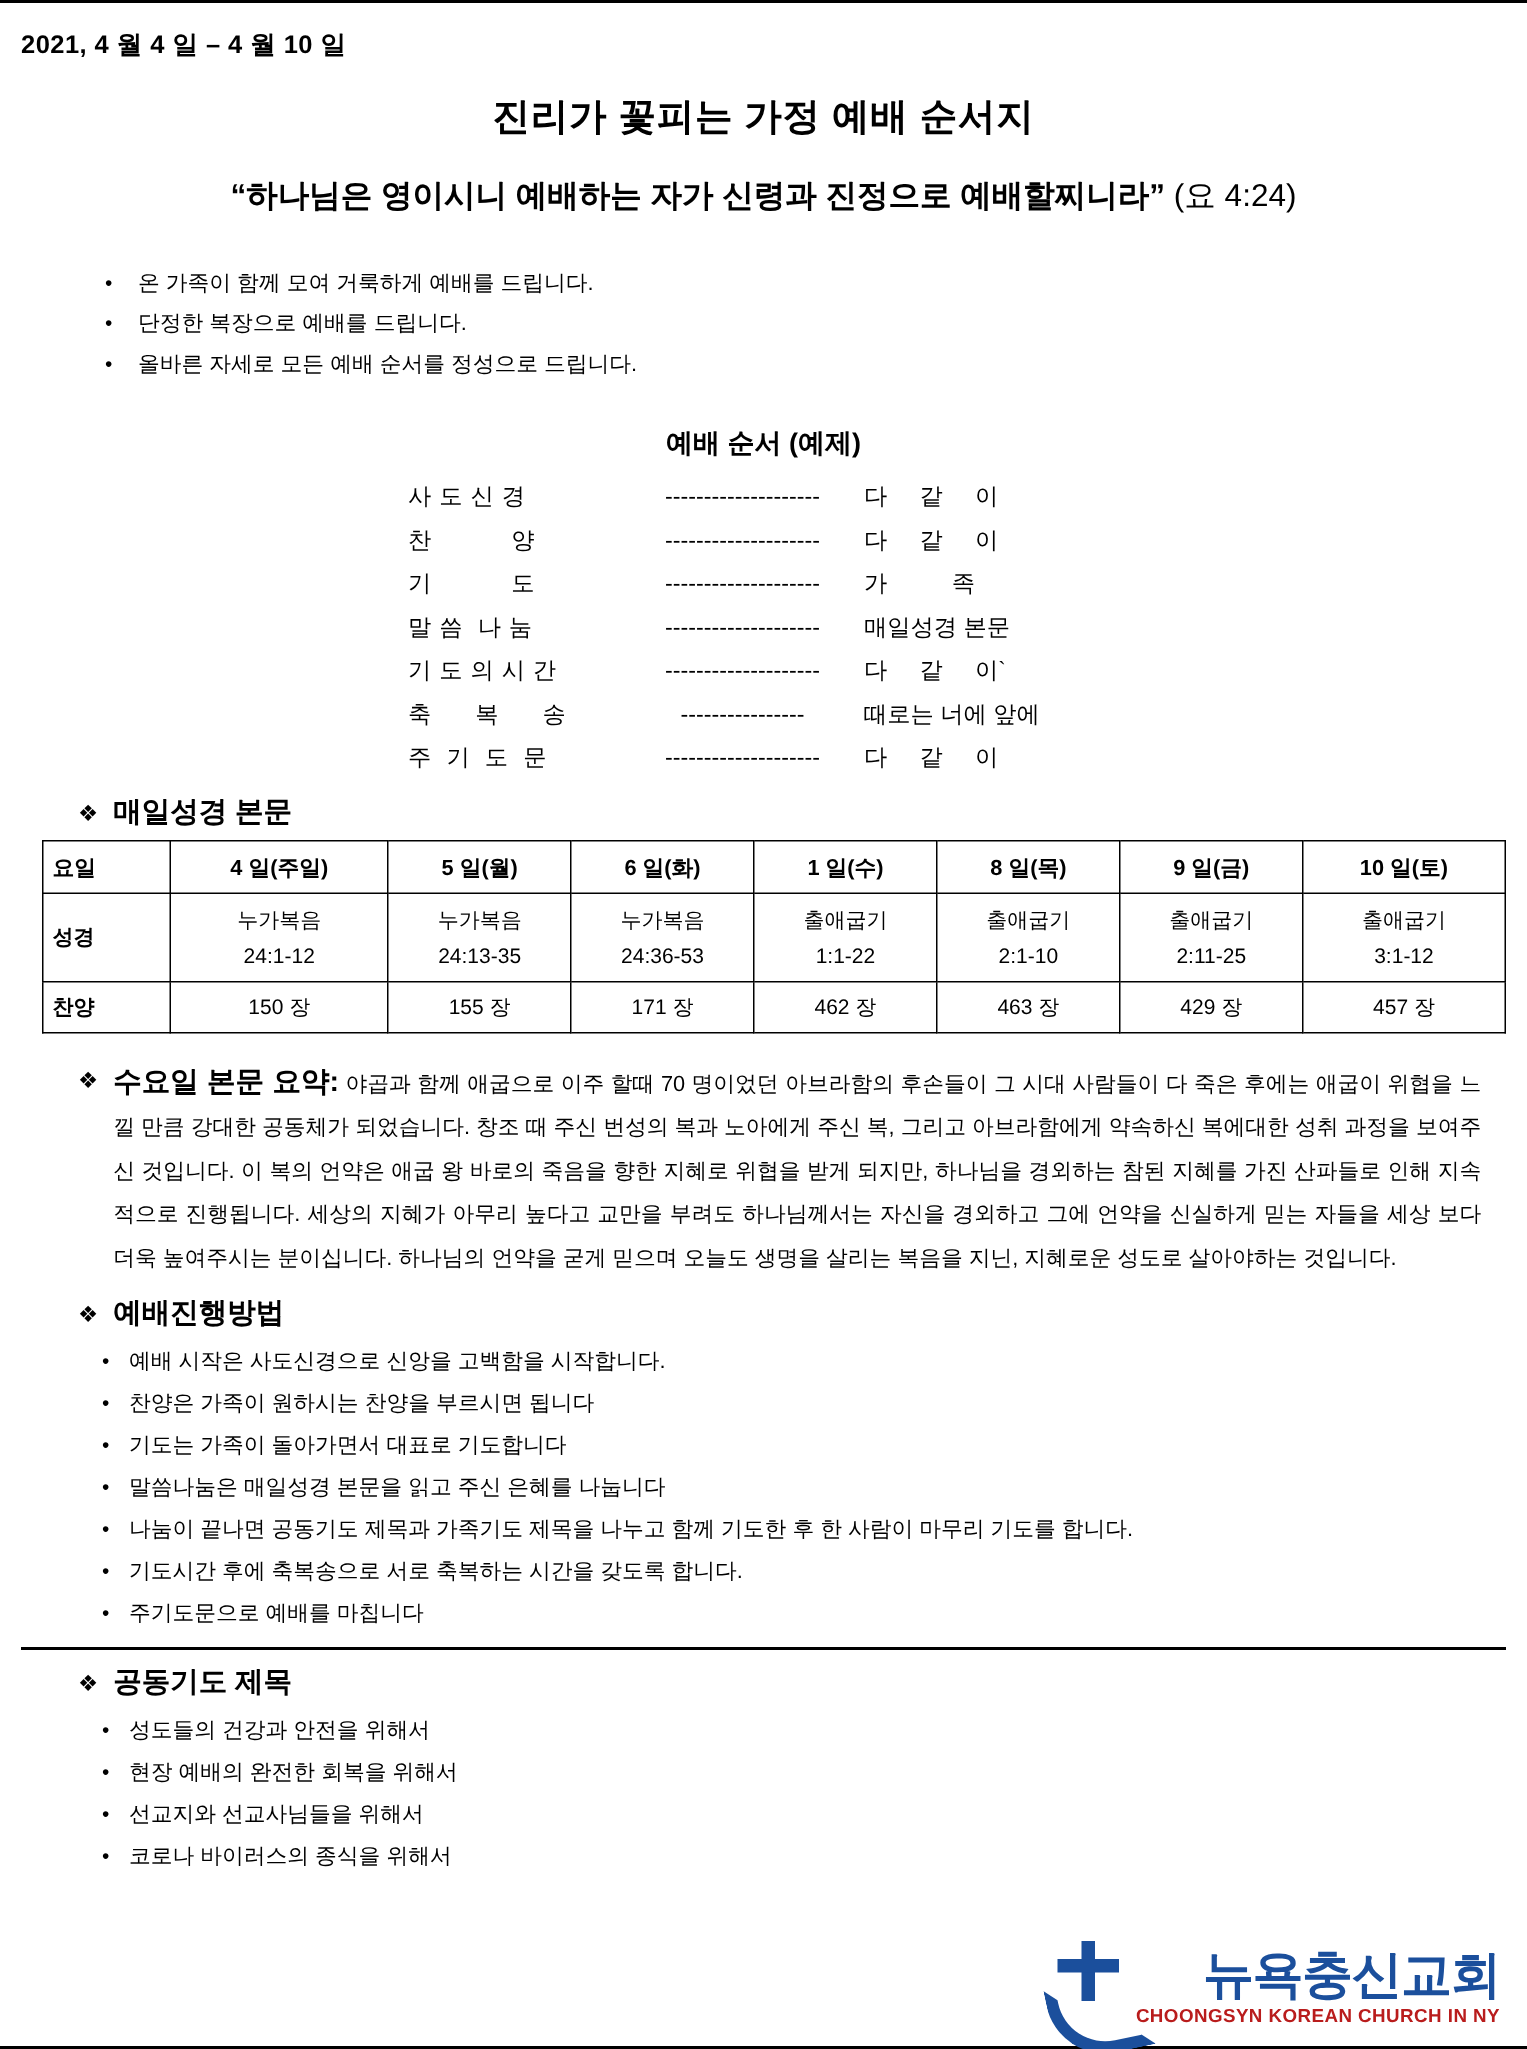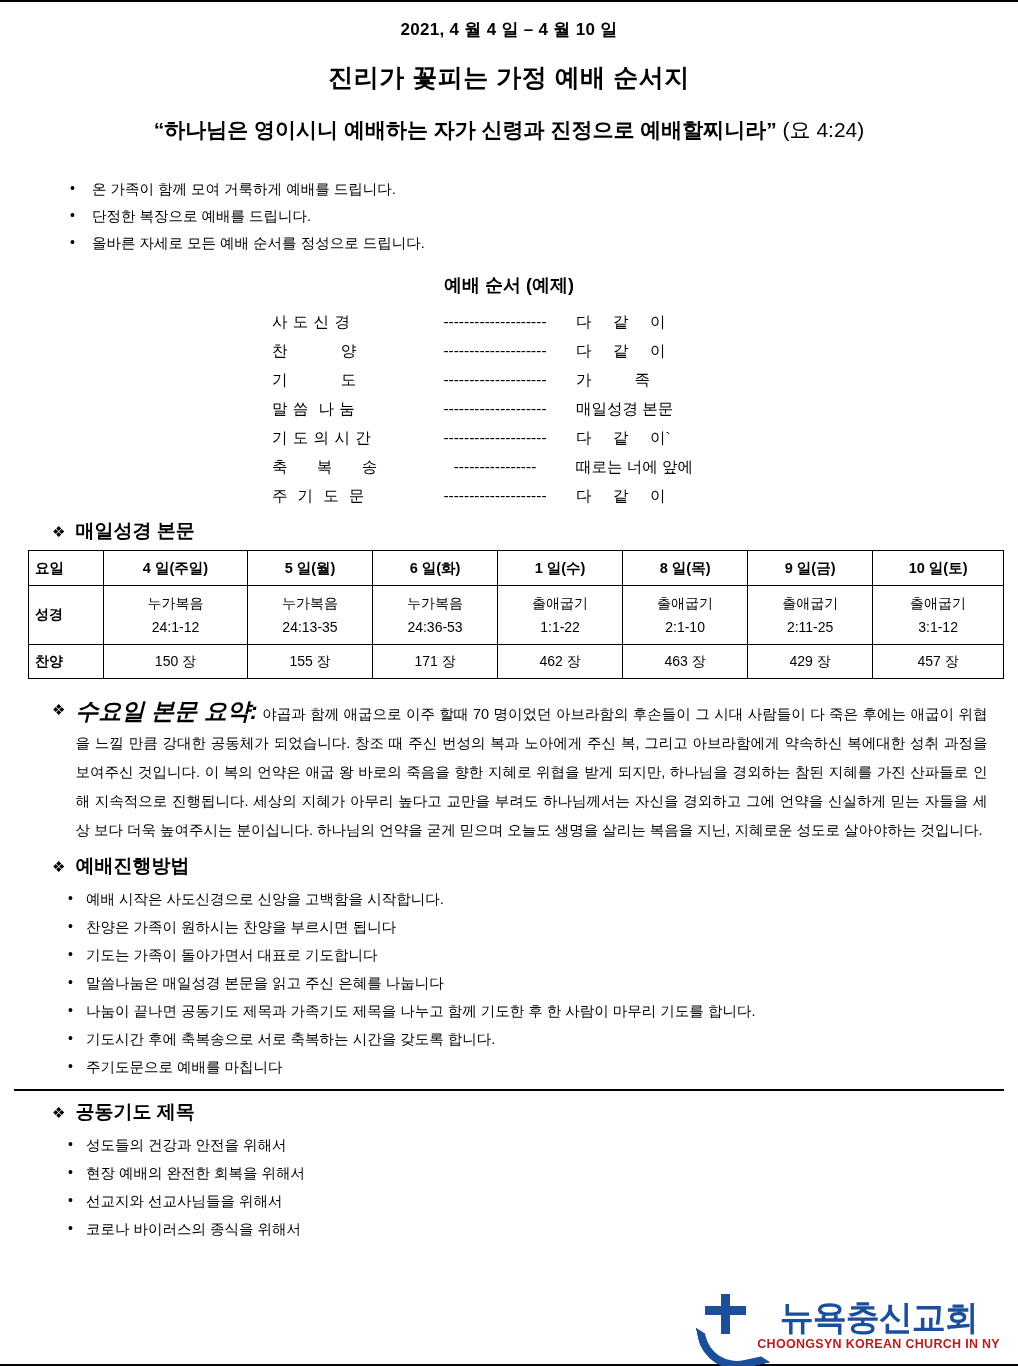--- a/index.html
+++ b/index.html
@@ -26,7 +26,6 @@
     padding: 6px 14px 0 14px;
   }
   .date-line {
-    text-align: center;
     font-size: 17px;
     font-weight: bold;
     letter-spacing: 0.3px;

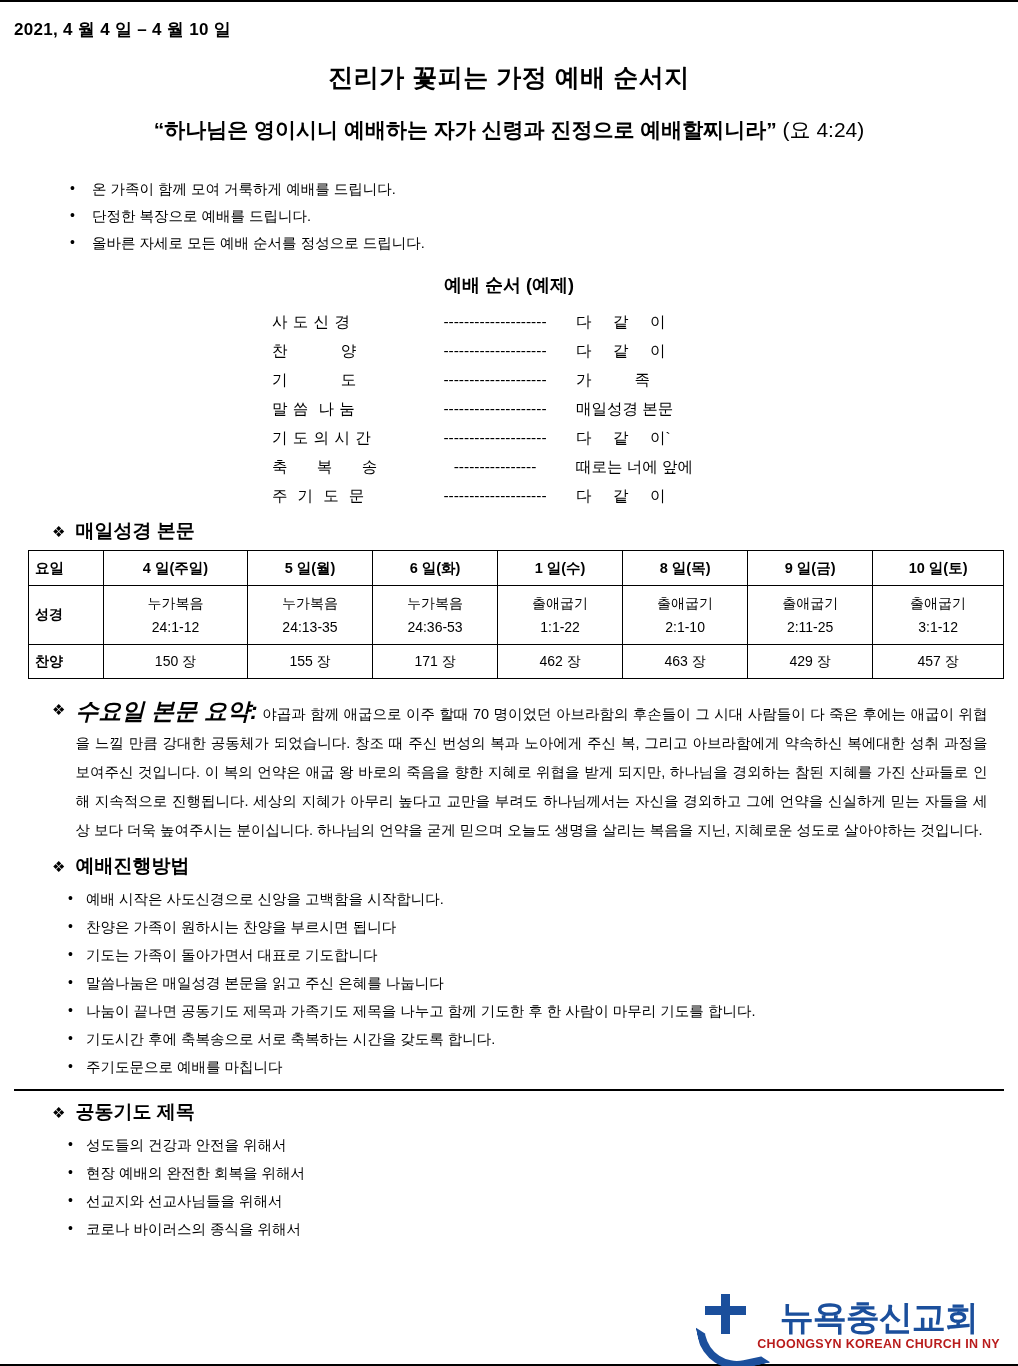--- a/index.html
+++ b/index.html
@@ -67,7 +67,7 @@
     text-align: center;
     font-size: 18px;
     font-weight: bold;
-    margin-top: 16px;
+    margin-top: 26px;
   }
   .order-list {
     margin-top: 10px;

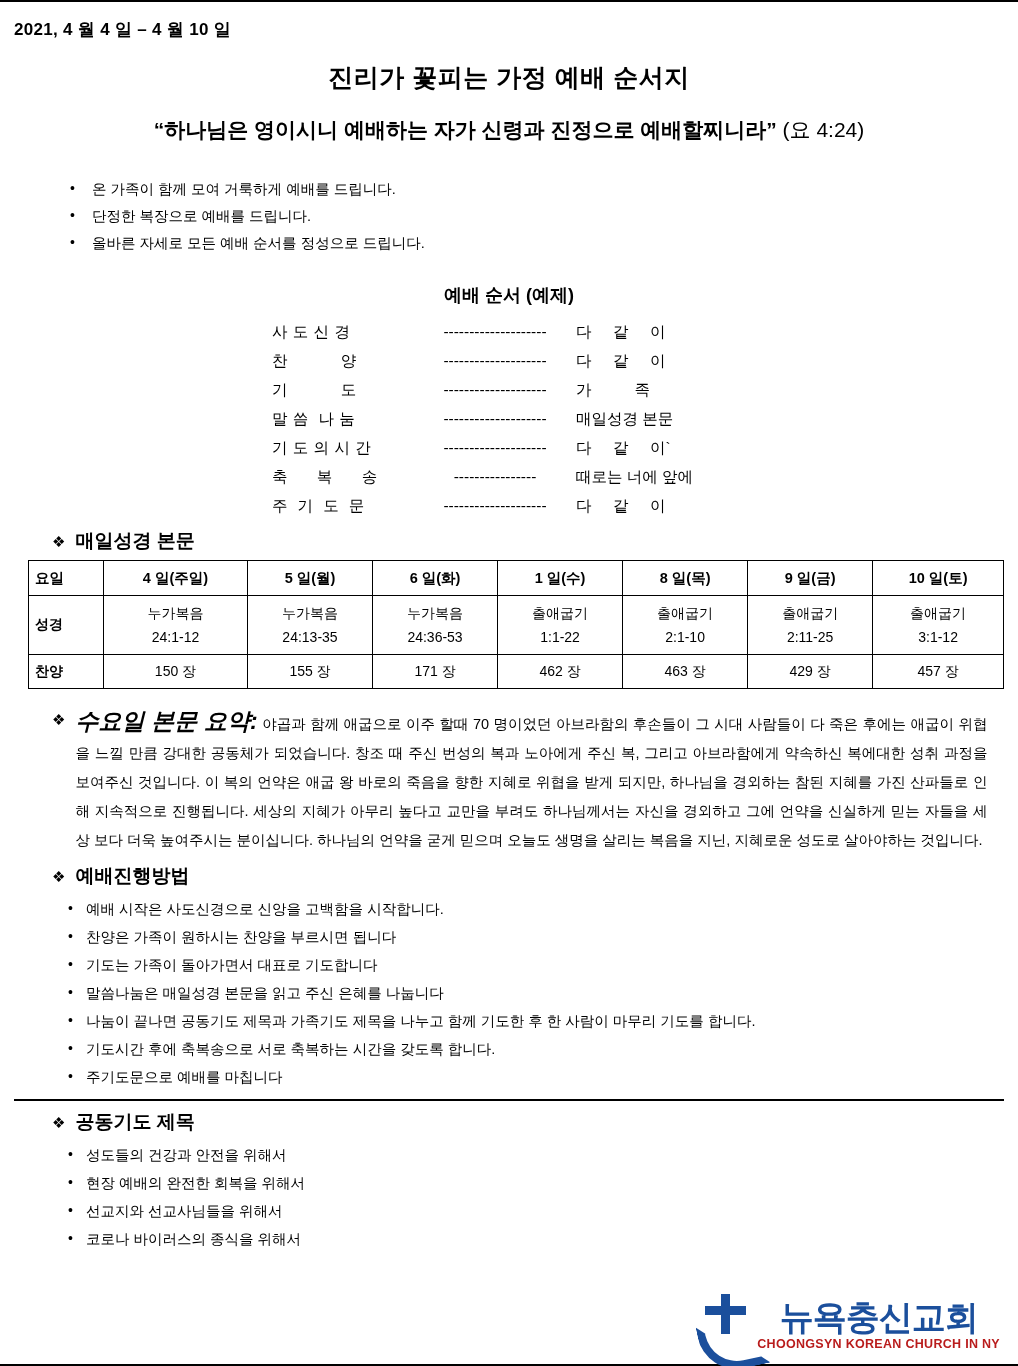--- a/index.html
+++ b/index.html
@@ -118,7 +118,7 @@
   table.bible th, table.bible td {
     border: 1px solid #000;
     text-align: center;
-    padding: 3px 2px;
+    padding: 3px 12px;
   }
   table.bible thead th {
     font-weight: bold;

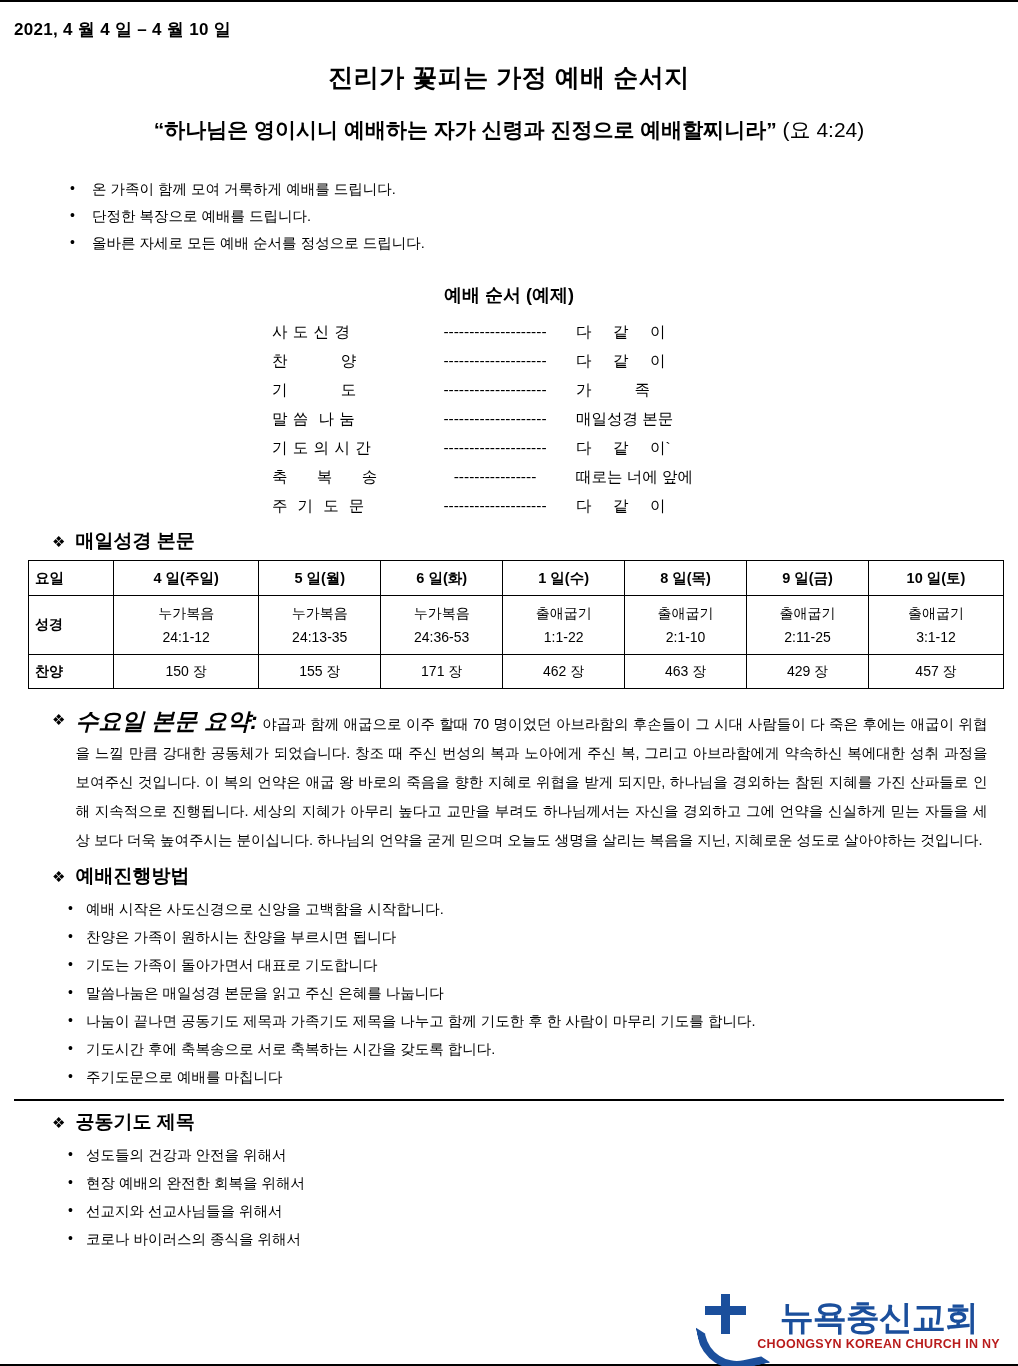--- a/index.html
+++ b/index.html
@@ -156,9 +156,8 @@
     text-align: justify;
   }
   .summary-text .lbl {
-    font-size: 23px;
-    font-weight: bold;
-    font-style: italic;
+    font-size: 19px;
+    font-weight: bold;
   }
   ul.plain {
     margin: 6px 0 0 0;

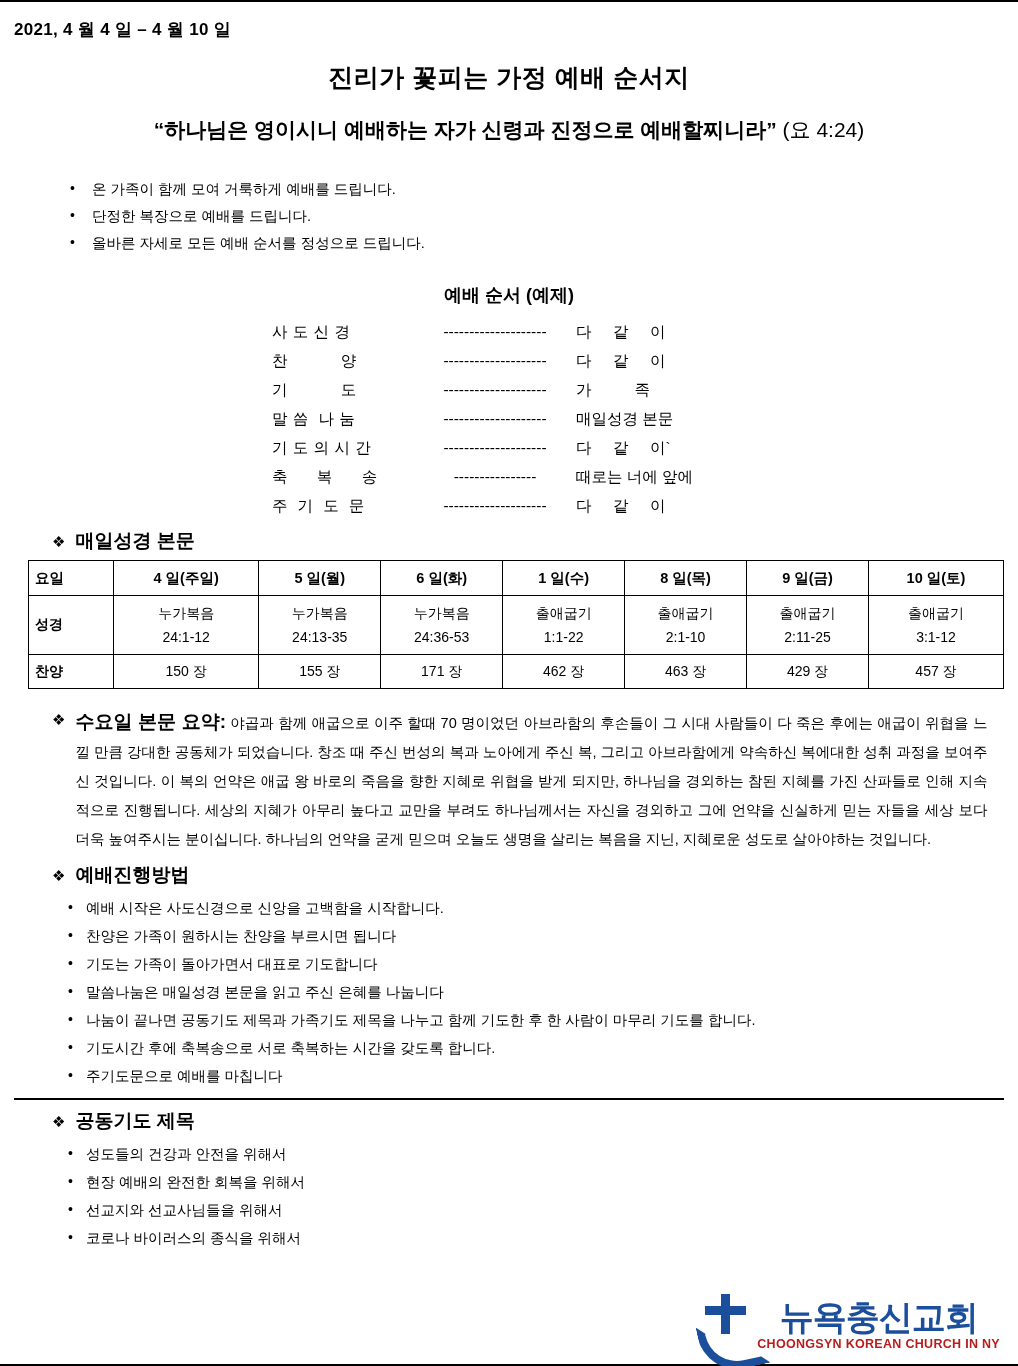--- a/index.html
+++ b/index.html
@@ -224,7 +224,7 @@
   .logo-text {
     display: flex;
     flex-direction: column;
-    align-items: center;
+    align-items: flex-end;
   }
   .logo-kr {
     font-size: 34px;

